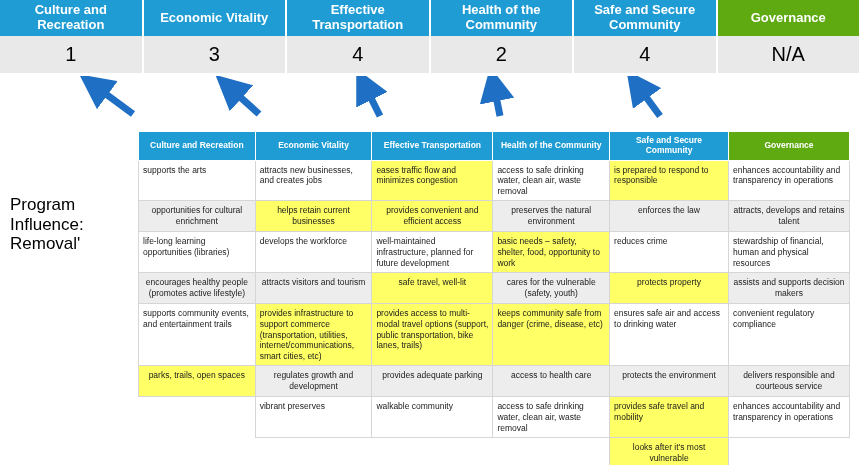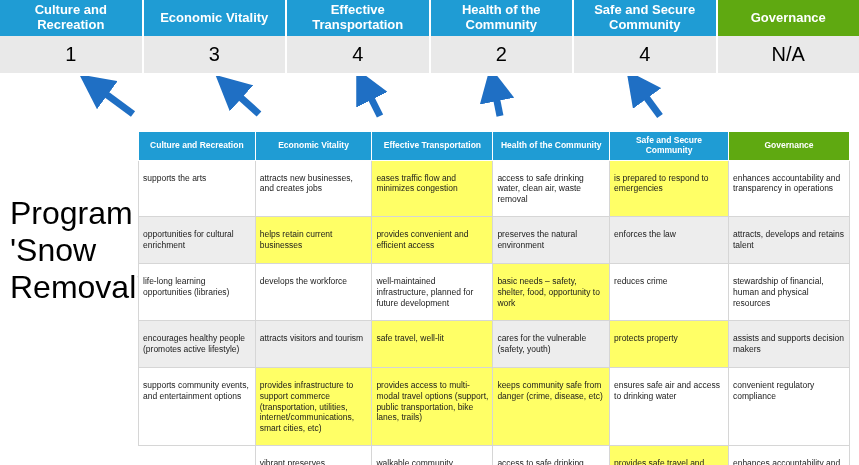--- a/index.html
+++ b/index.html
@@ -113,7 +113,7 @@
     font-size: 8.5px;
     color: #1a1a1a;
     vertical-align: top;
-    padding: 12px 4px;
+    padding: 4px 4px;
     border: 1px solid #d6d6d6;
     line-height: 1.25;
     background: #ffffff;

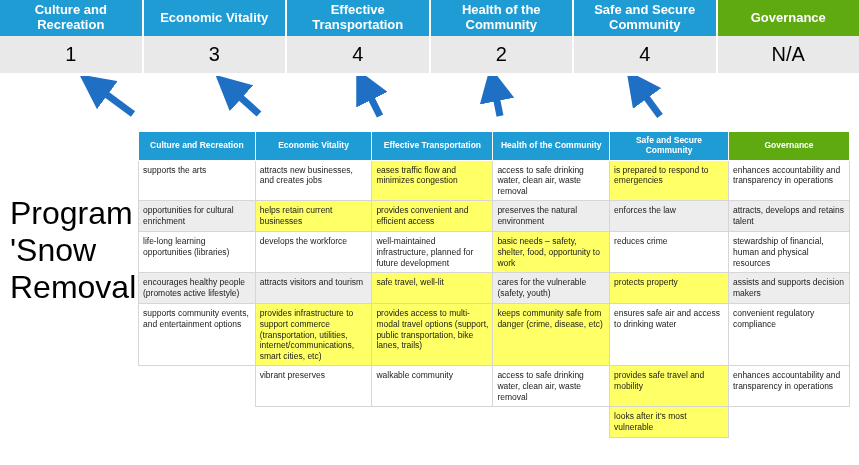--- a/index.html
+++ b/index.html
@@ -193,7 +193,7 @@
         <td>attracts new businesses, and creates jobs</td>
         <td class="hl">eases traffic flow and minimizes congestion</td>
         <td>access to safe drinking water, clean air, waste removal</td>
-        <td class="hl">is prepared to respond to emergencies</td>
+        <td class="hl">is prepared to respond to responsible</td>
         <td>enhances accountability and transparency in operations</td>
       </tr>
       <tr class="alt">

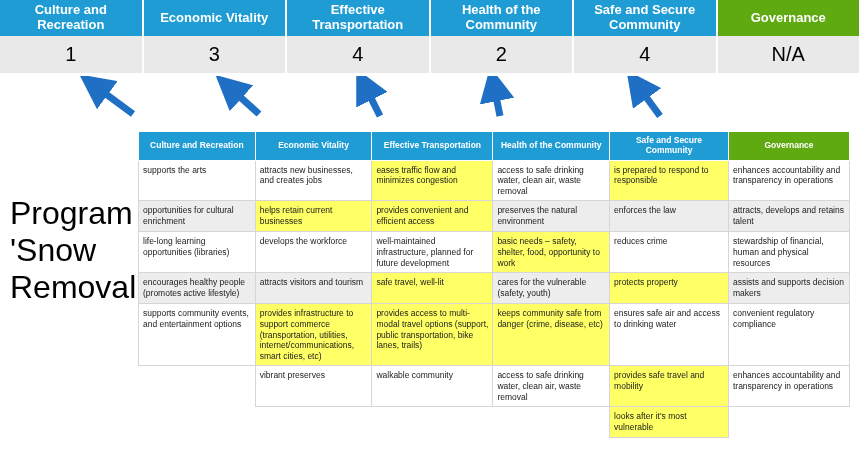--- a/index.html
+++ b/index.html
@@ -83,7 +83,7 @@
     left: 10px;
     top: 195px;
     width: 125px;
-    font-size: 32px;
+    font-size: 17px;
     color: #000000;
     line-height: 1.16;
     text-align: left;

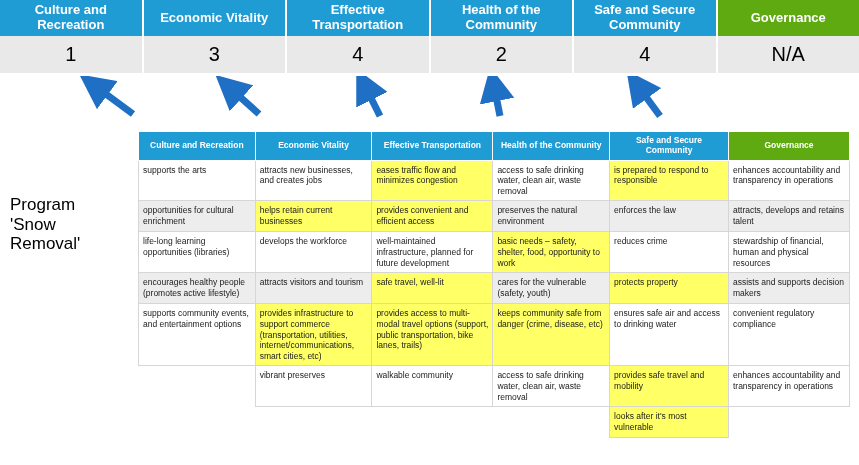--- a/index.html
+++ b/index.html
@@ -119,7 +119,7 @@
     background: #ffffff;
     height: 22px;
   }
-  #matrix tr.alt td { background: #ededed; }
+  #matrix tr.alt td { background: #ededed; text-align: center; }
   #matrix td.hl { background: #ffff66 !important; }
   #matrix td.empty { background: #ffffff !important; border: none; }
   #matrix tr.alt td.empty { background: #ffffff !important; }

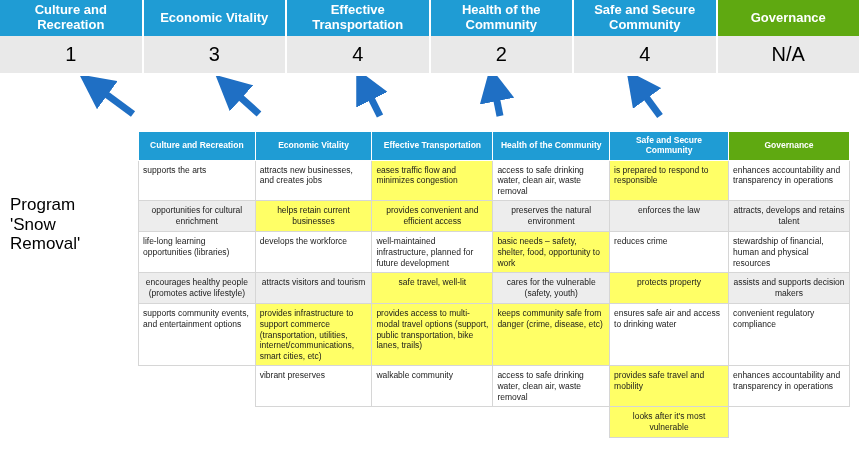--- a/index.html
+++ b/index.html
@@ -164,6 +164,7 @@
 
 <div id="left-label">
   <div>Program</div>
+  <div>Influence:</div>
   <div>'Snow</div>
   <div>Removal'</div>
 </div>

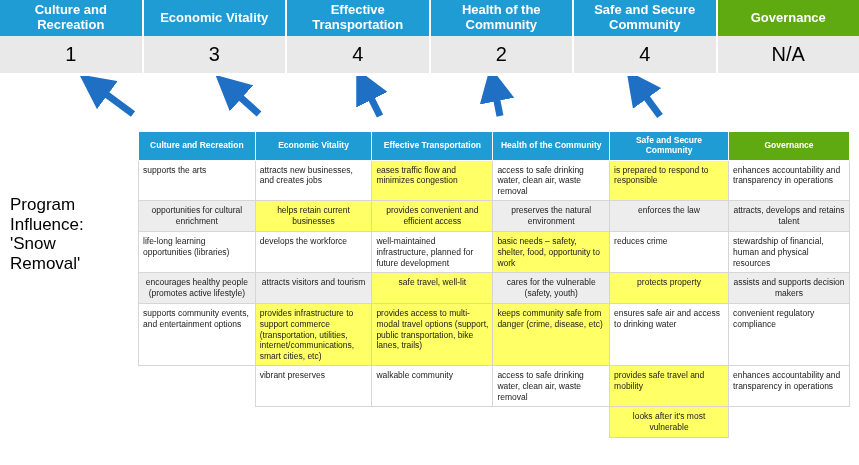--- a/index.html
+++ b/index.html
@@ -165,7 +165,6 @@
 <div id="left-label">
   <div>Program</div>
   <div>Influence:</div>
-  <div>'Snow</div>
   <div>Removal'</div>
 </div>
 

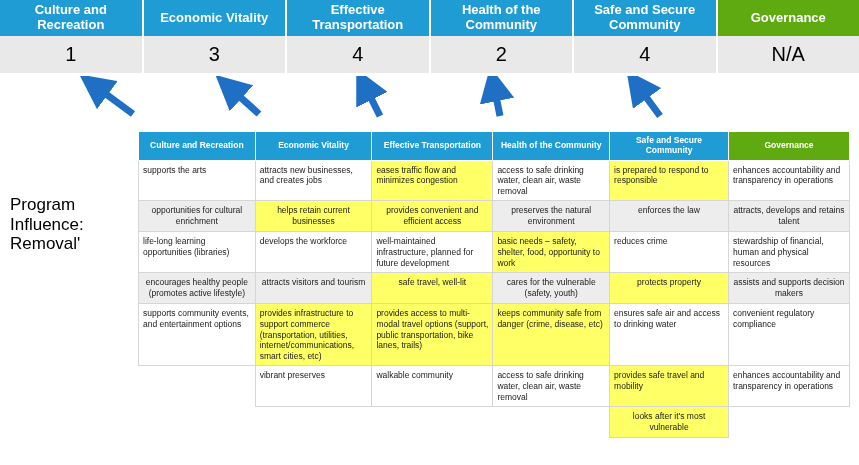--- a/index.html
+++ b/index.html
@@ -221,7 +221,7 @@
         <td>assists and supports decision makers</td>
       </tr>
       <tr>
-        <td>supports community events, and entertainment options</td>
+        <td>supports community events, and entertainment trails</td>
         <td class="hl">provides infrastructure to support commerce (transportation, utilities, internet/communications, smart cities, etc)</td>
         <td class="hl">provides access to multi-modal travel options (support, public transportation, bike lanes, trails)</td>
         <td class="hl">keeps community safe from danger (crime, disease, etc)</td>

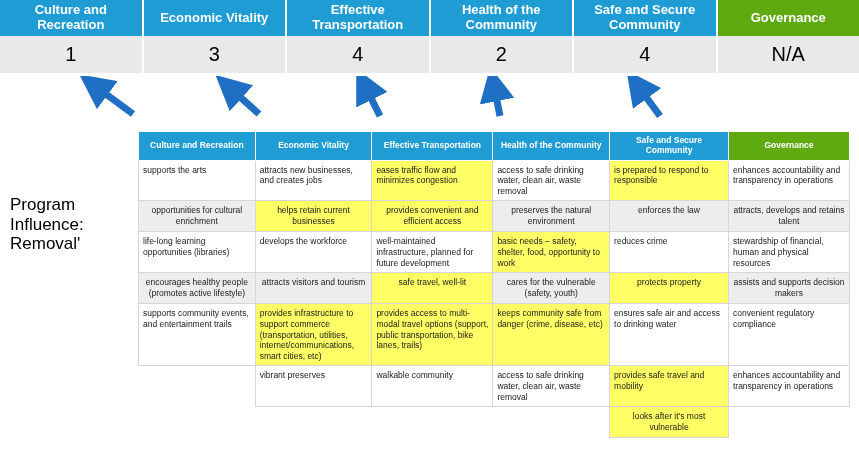--- a/index.html
+++ b/index.html
@@ -228,6 +228,14 @@
         <td>ensures safe air and access to drinking water</td>
         <td>convenient regulatory compliance</td>
       </tr>
+      <tr class="alt">
+        <td class="hl">parks, trails, open spaces</td>
+        <td>regulates growth and development</td>
+        <td>provides adequate parking</td>
+        <td>access to health care</td>
+        <td>protects the environment</td>
+        <td>delivers responsible and courteous service</td>
+      </tr>
       <tr>
         <td class="empty"></td>
         <td>vibrant preserves</td>

